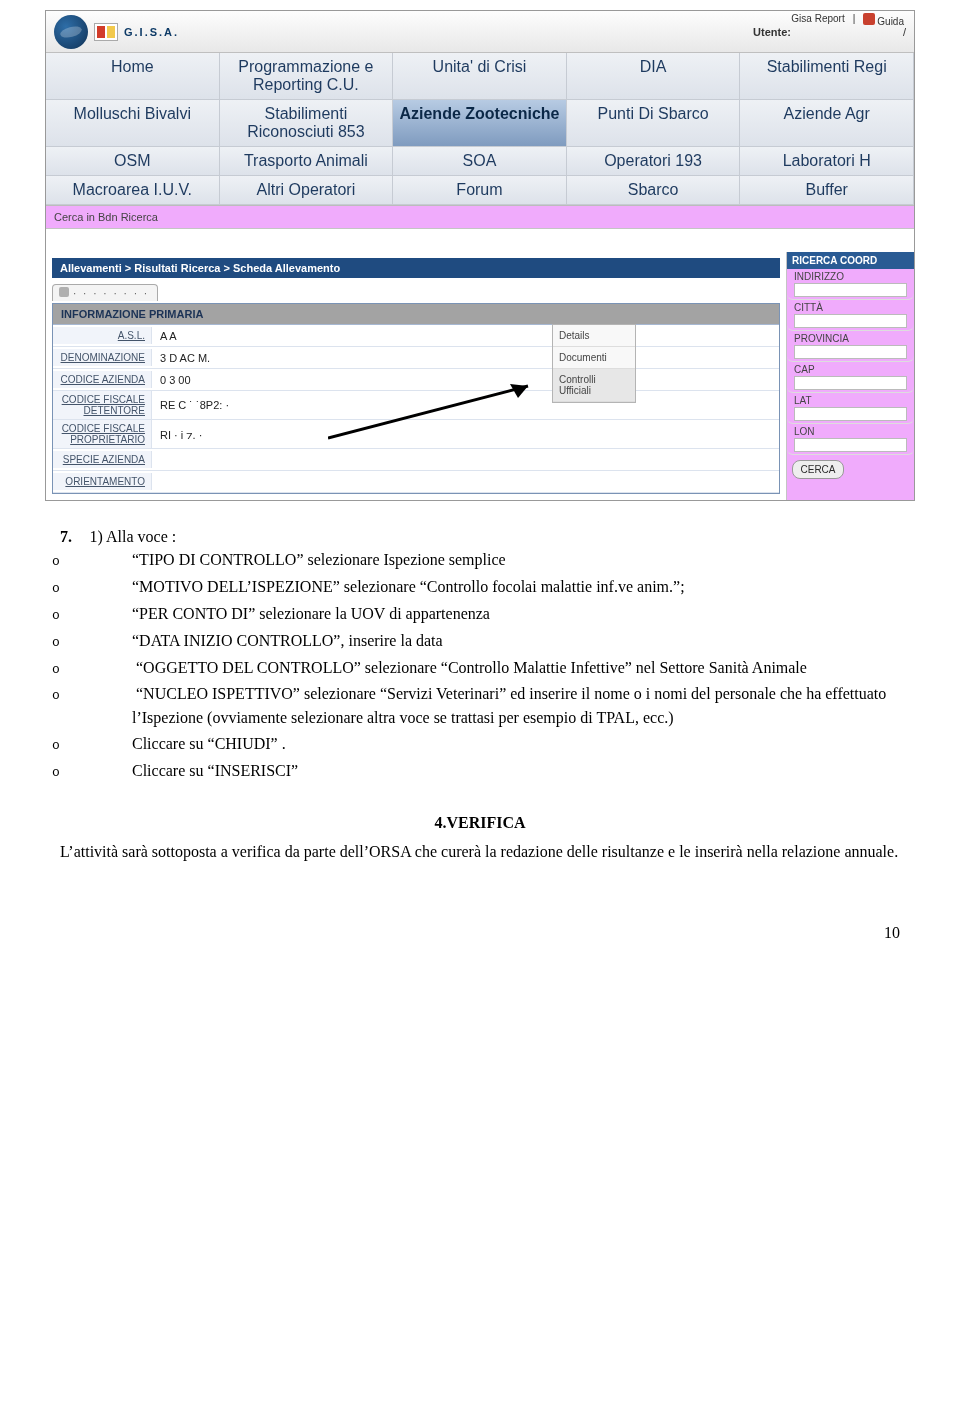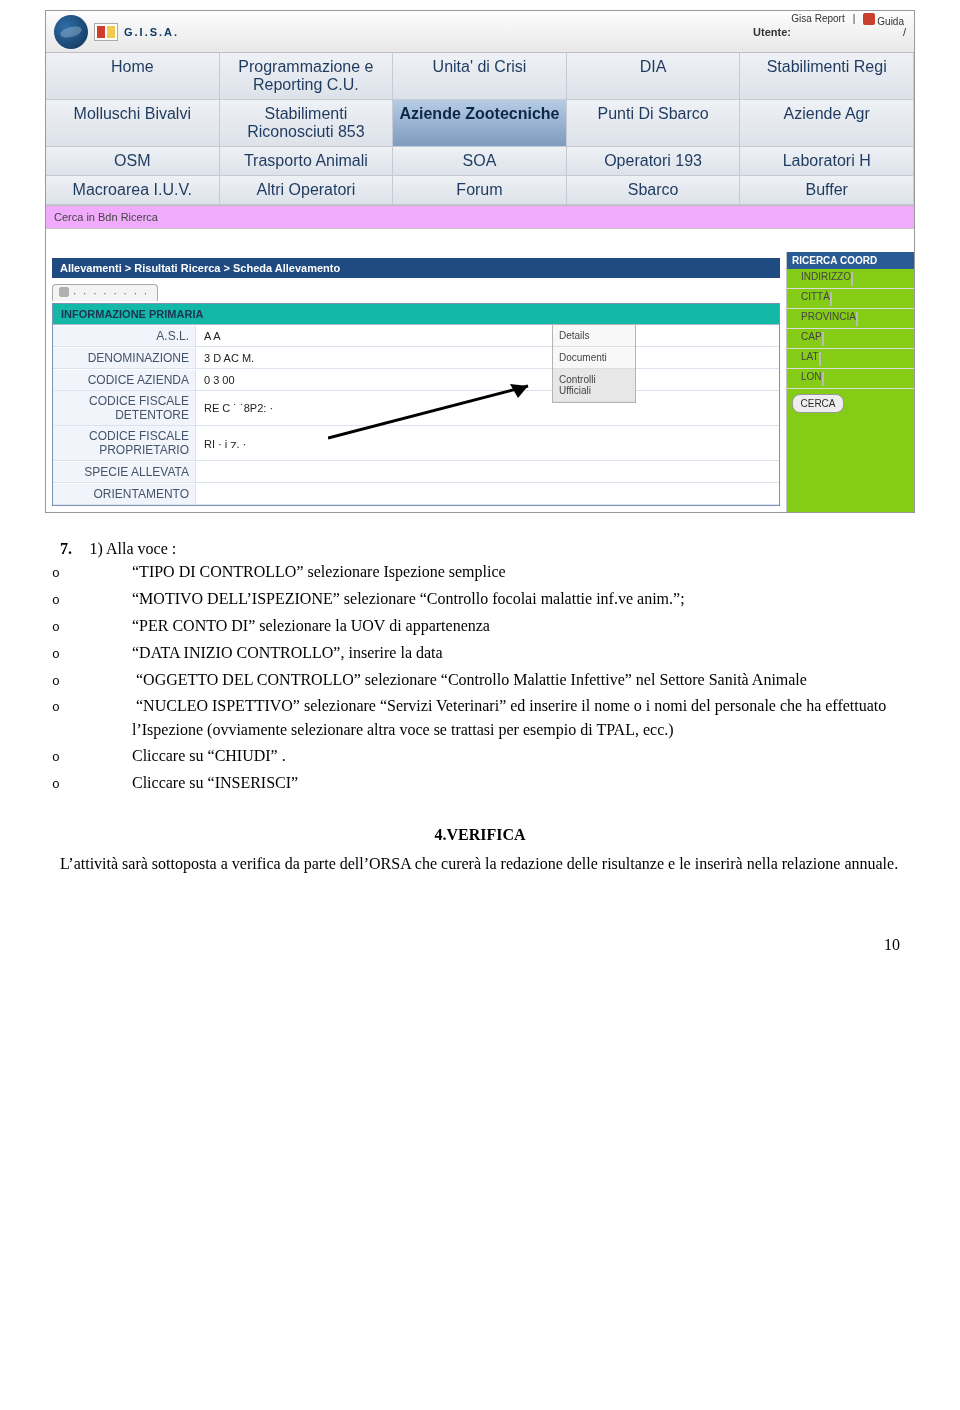--- a/index.html
+++ b/index.html
@@ -208,7 +208,7 @@
   .right-panel {
     width:128px;
     border-left:1px solid #c4c4c4;
-    background:#84cc16;
+    background:#f0abfc;
   }
   .right-panel .rp-hdr{
     background:#2a5b94;

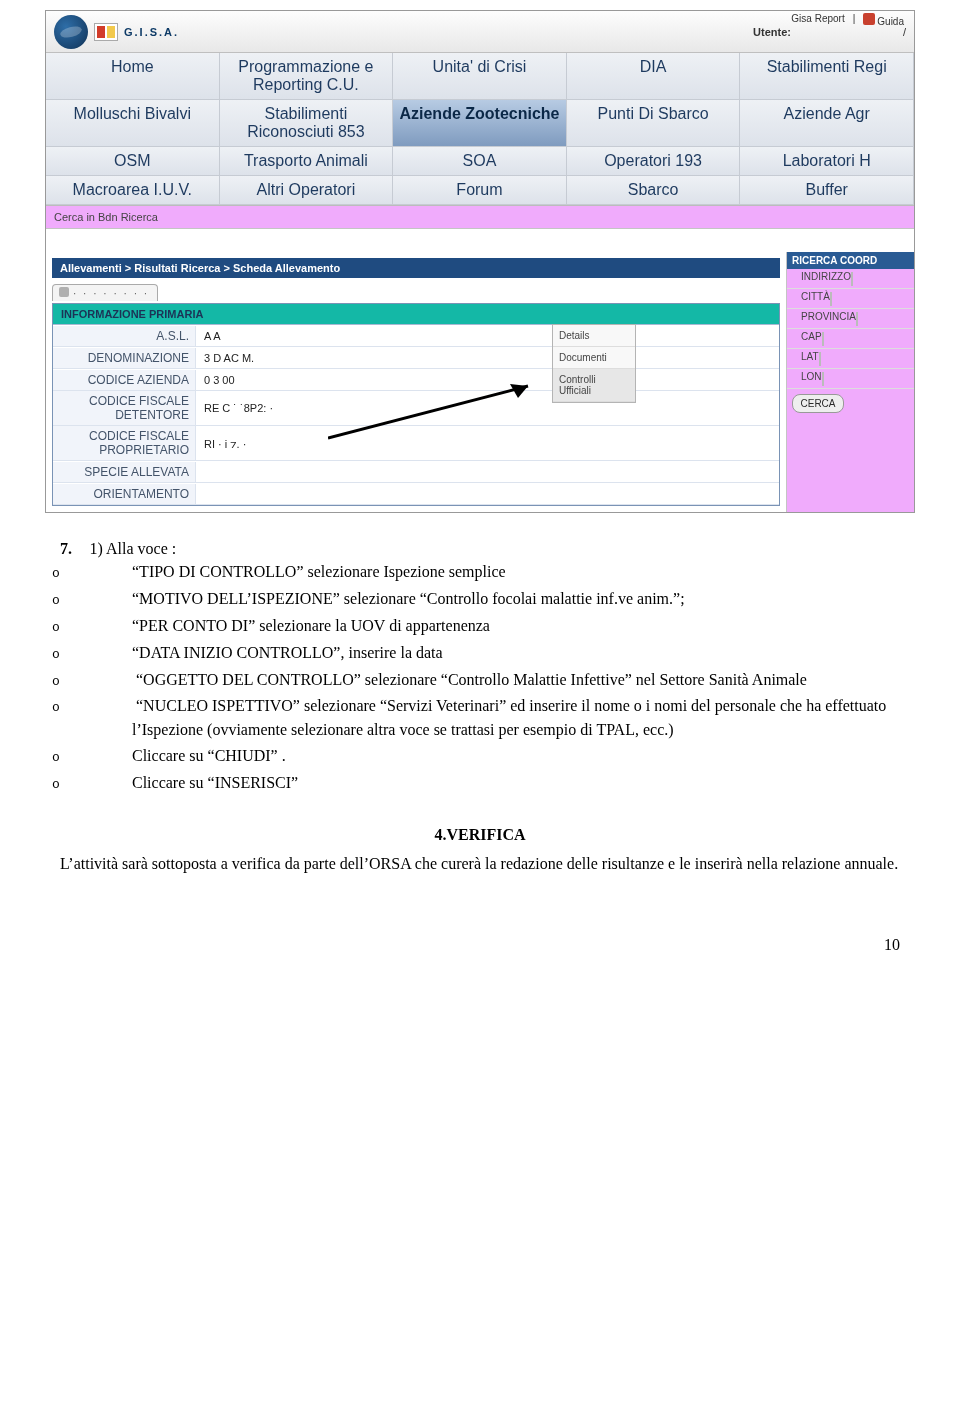--- a/index.html
+++ b/index.html
@@ -218,9 +218,10 @@
     padding:3px 5px;
   }
   .right-panel .rp-row{
-    display:flex; flex-direction:row;
-    padding:2px 14px;
+    display:flex; flex-direction:column;
+    padding:2px 7px;
     border-bottom:1px solid #ddd;
+    border-radius:6px;
   }
   .right-panel .rp-row label{
     font-size:10px; color:#444;

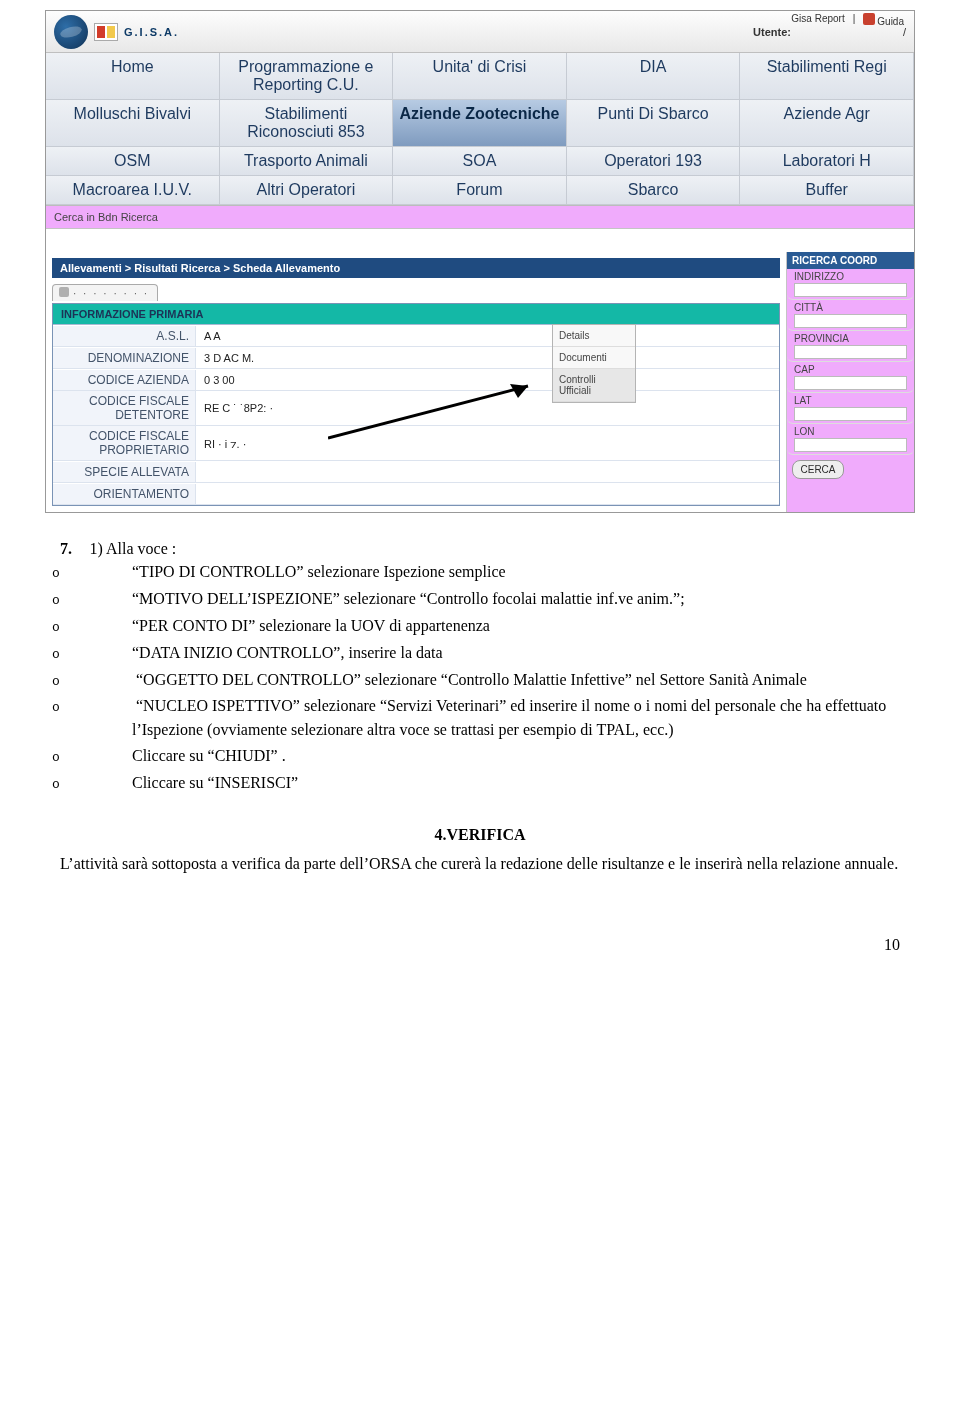--- a/index.html
+++ b/index.html
@@ -154,7 +154,7 @@
     margin-top:2px;
   }
   .form-panel .hdr{
-    background:#14b8a6;
+    background:#a3a3a3;
     color:#1c3356;
     font-weight:bold;
     font-size:11px;

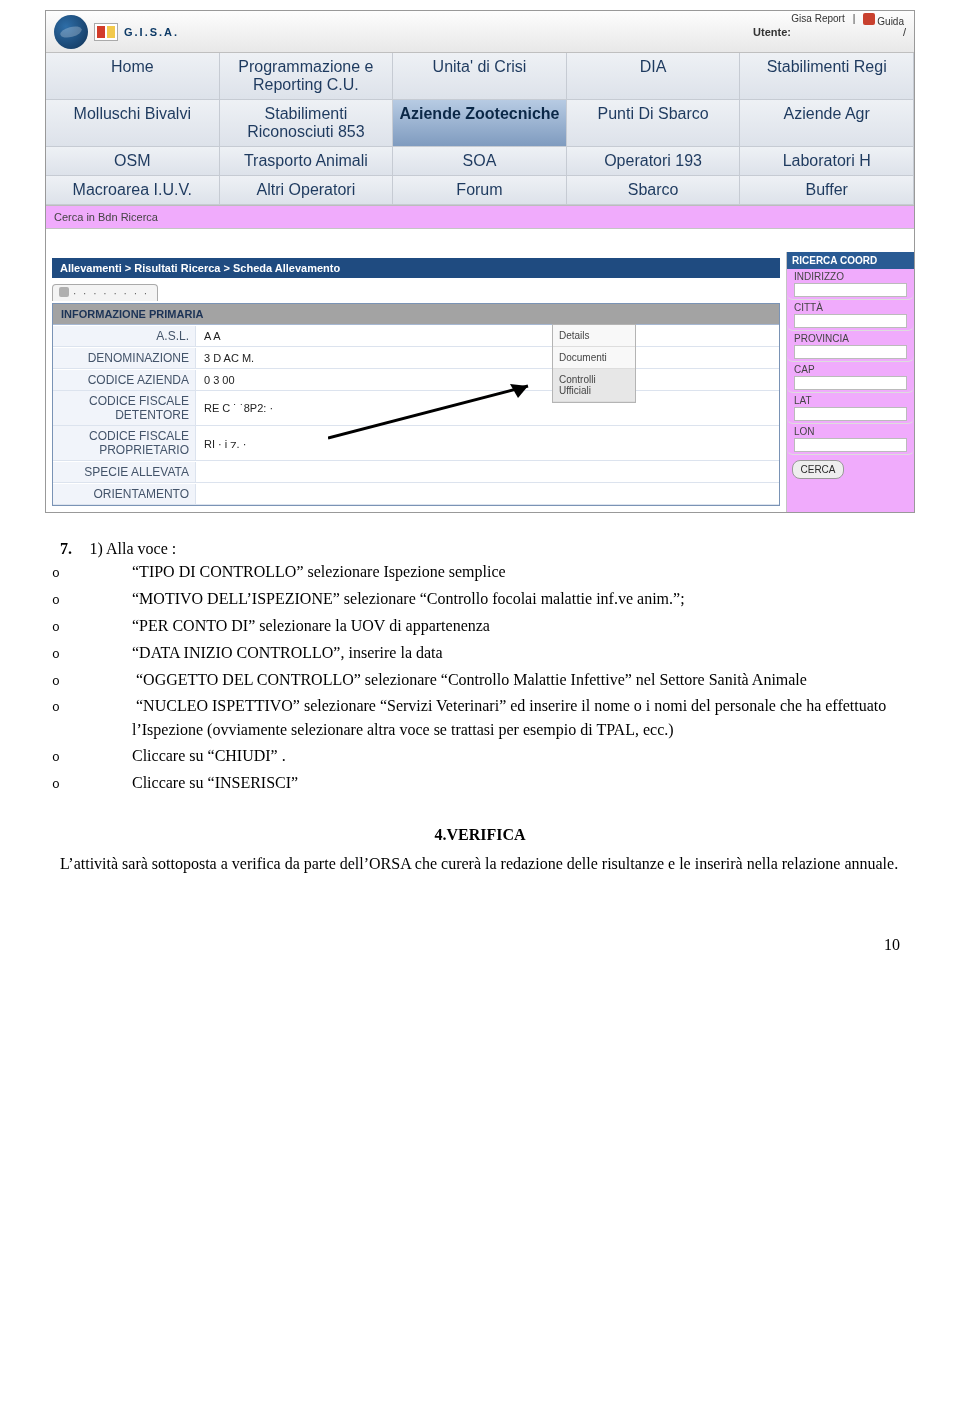--- a/index.html
+++ b/index.html
@@ -168,13 +168,14 @@
     align-items:center;
   }
   .form-row .lbl{
-    width:143px;
+    width:99px;
     text-align:right;
     padding:3px 6px;
-    font-size:12px;
+    font-size:10px;
     color:#44546a;
     background:#f1f4fa;
     border-right:1px solid #dce3ee;
+    text-decoration:underline;
   }
   .form-row .val{
     flex:1;

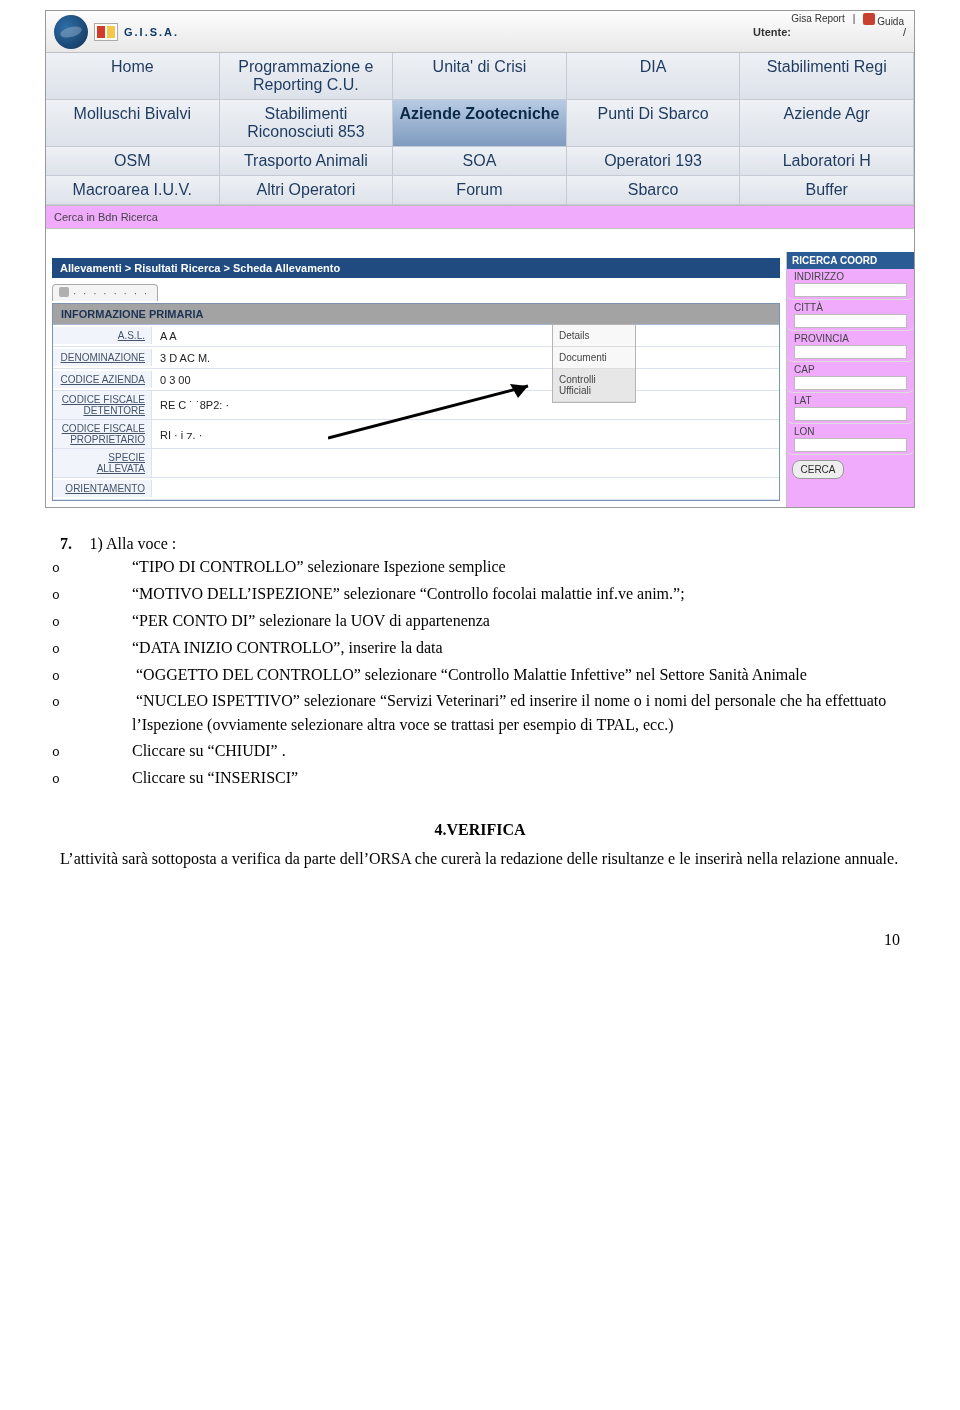--- a/index.html
+++ b/index.html
@@ -387,7 +387,7 @@
               <div class="val">RI        ·  i   ⁊.  ·</div>
             </div>
             <div class="form-row">
-              <div class="lbl">SPECIE ALLEVATA</div>
+              <div class="lbl">SPECIE AZIENDA</div>
               <div class="val"></div>
             </div>
             <div class="form-row">

